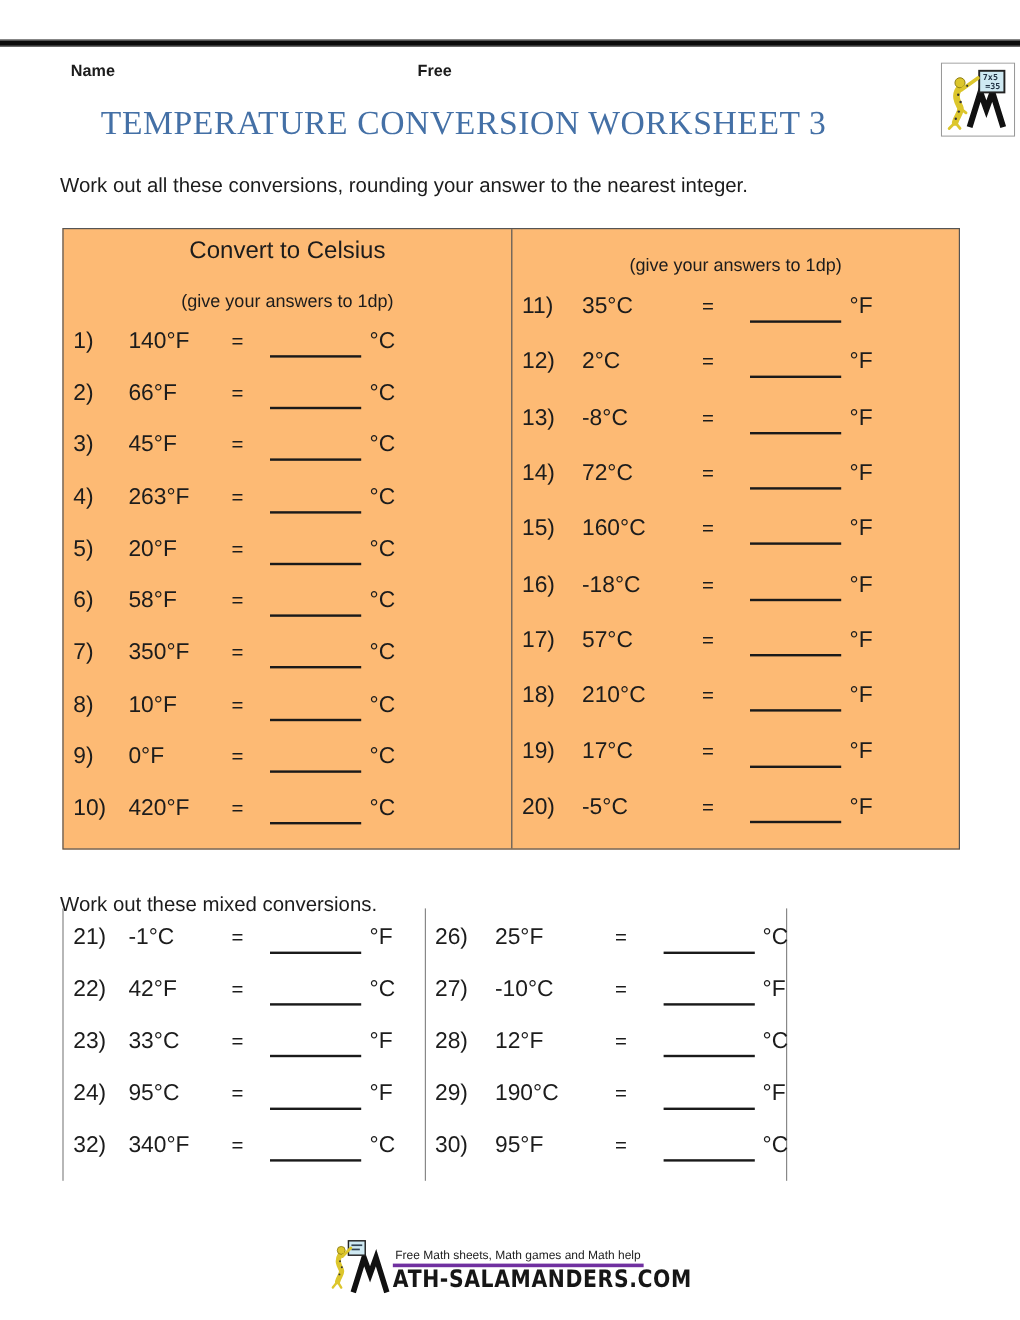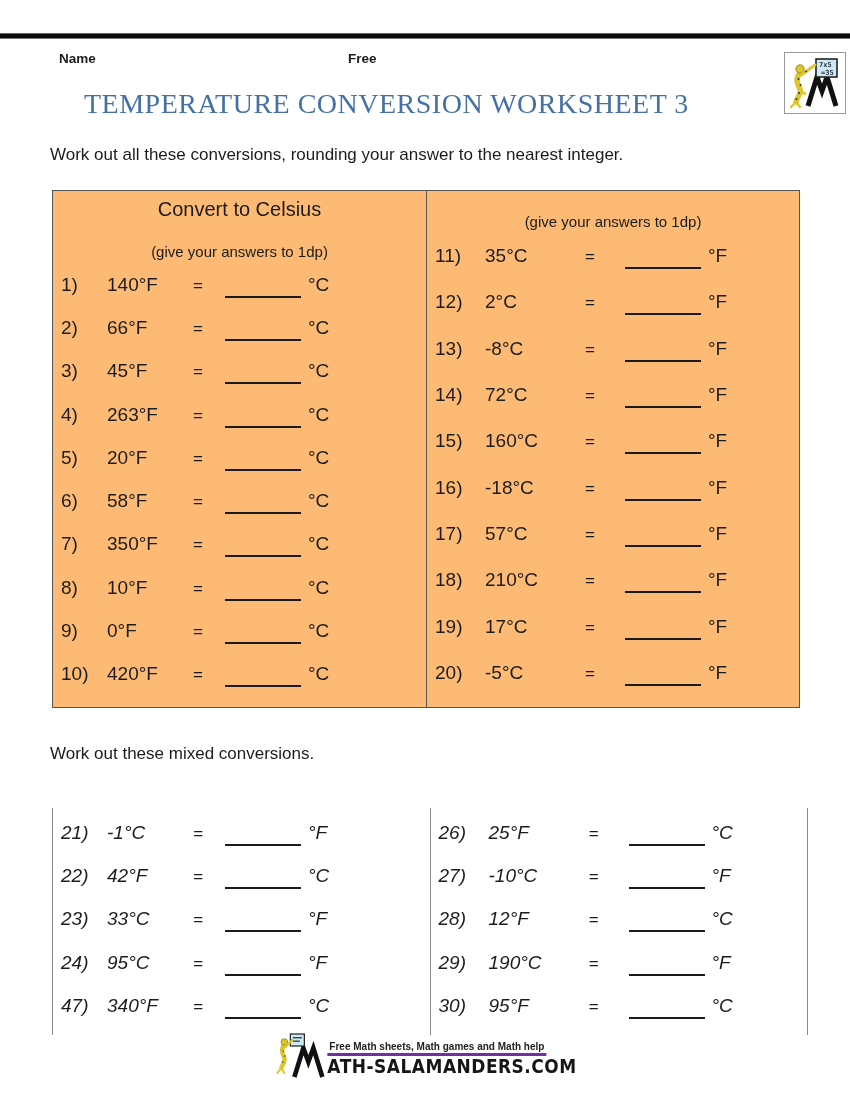--- a/index.html
+++ b/index.html
@@ -45,8 +45,8 @@
   .rcol .qeq  { width:40px; }
 
   .mixed-section {
-    position:absolute; left:52px; top:808px; width:756px; height:227px;
-    display:flex; border-right:1px solid #888;font-style:italic;
+    position:absolute; left:52px; top:757px; width:604px; height:227px;
+    display:flex; border-right:1px solid #888;
   }
   .mcol {
     flex:1 1 50%; min-width:0; border-left:1px solid #888;

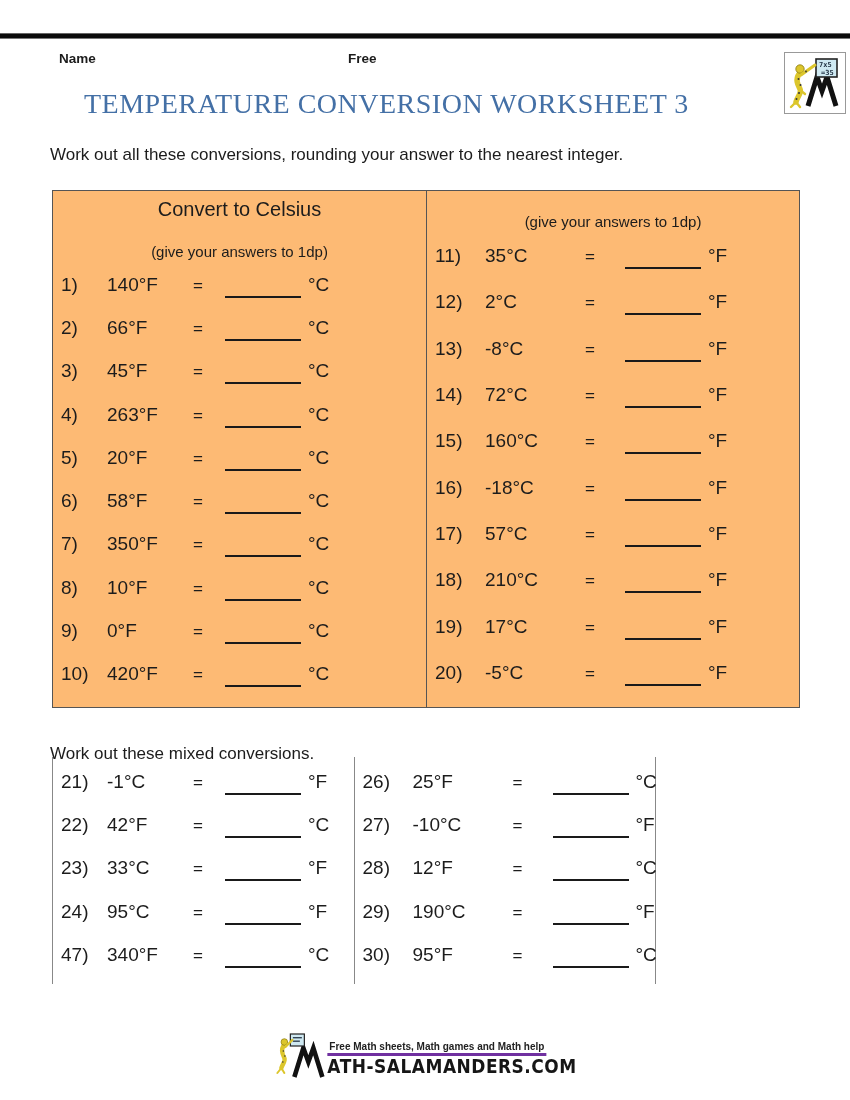--- a/index.html
+++ b/index.html
@@ -292,7 +292,7 @@
         <span class="qunit">°F</span>
       </div>
       <div class="qrow">
-        <span class="qnum">47)</span>
+        <span class="qnum">32)</span>
         <span class="qval">340°F</span>
         <span class="qeq">=</span>
         <span class="qblank">&nbsp;</span>

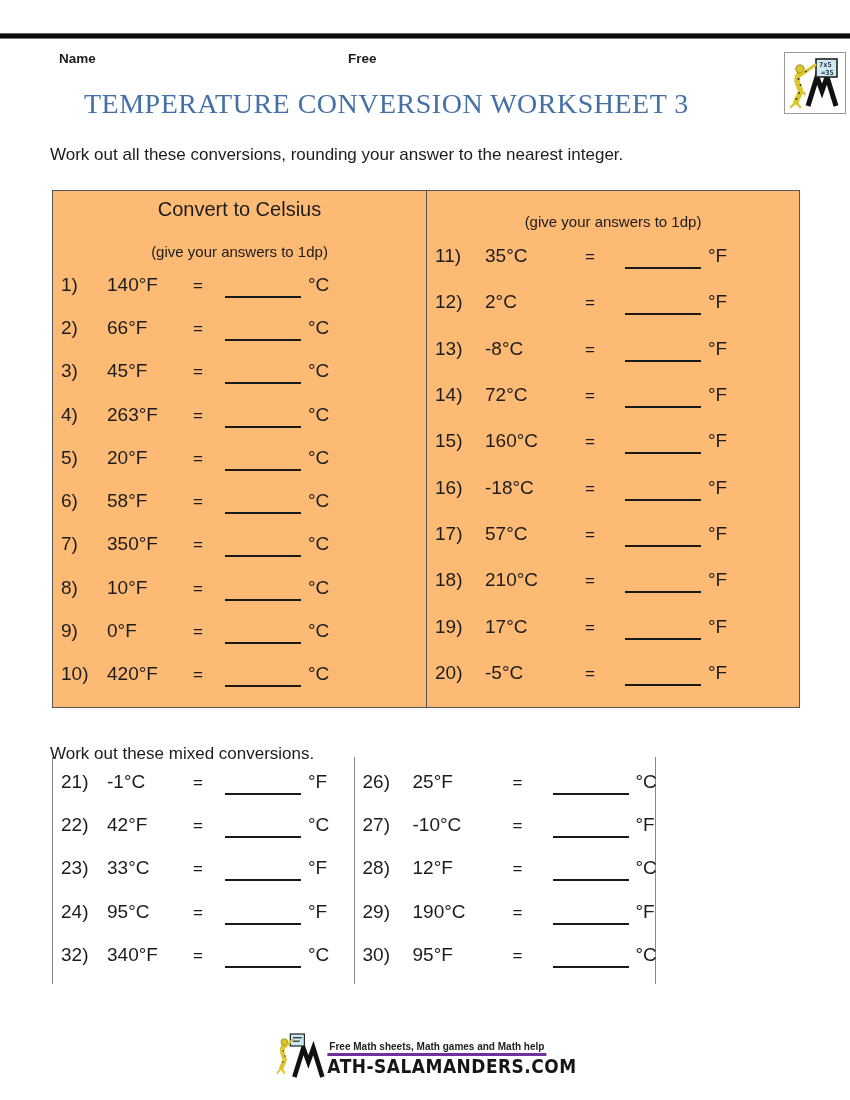--- a/index.html
+++ b/index.html
@@ -61,7 +61,7 @@
   .footer-icon { flex:none; margin-right:2px; }
   .footer-text { display:flex; flex-direction:column; align-items:flex-start; }
   .footer-tagline {
-    font-size:10px; font-weight:bold; color:#222; padding:0 2px 1px 2px;
+    font-size:10px; font-weight:normal; color:#222; padding:0 2px 1px 2px;
     border-bottom:3px solid var(--tagline-underline, #7030A0);
     text-align:right;
   }

